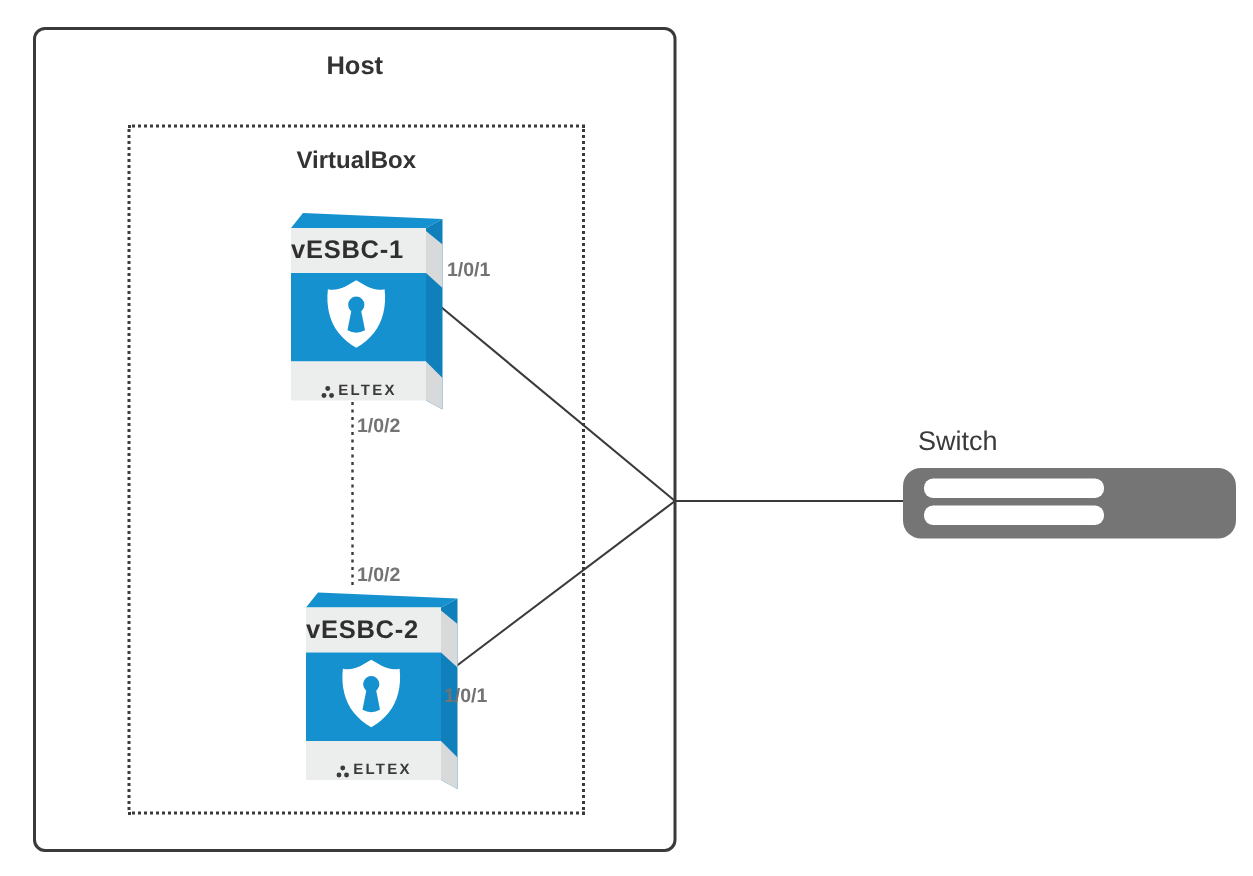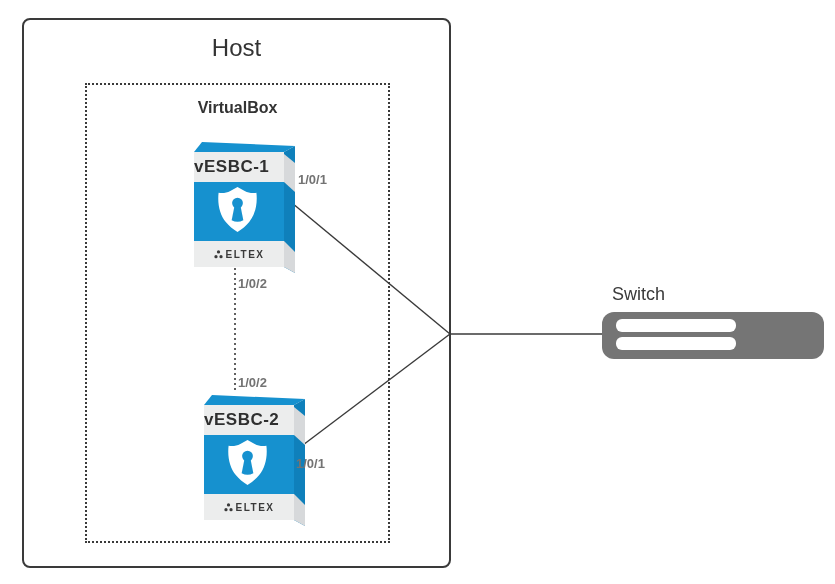--- a/index.html
+++ b/index.html
@@ -27,7 +27,7 @@
     position: absolute;
     left: 22px; top: 34px; width: 429px;
     text-align: center;
-    font-size: 24px; font-weight: normal; color: #333;
+    font-size: 17px; font-weight: bold; color: #333;
   }
   .vbox-rect {
     position: absolute;

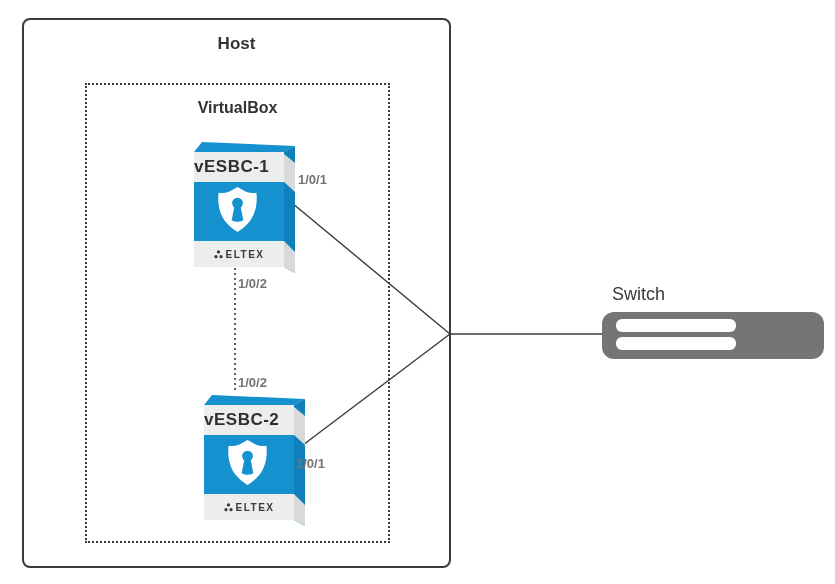--- a/index.html
+++ b/index.html
@@ -61,7 +61,7 @@
   .dev-brand {
     position: absolute;
     left: 3px; top: 104px; width: 90px; height: 24px;
-    display: flex; align-items: center; justify-content: center; gap: 3px;
+    display: flex; align-items: flex-end; justify-content: center; gap: 3px;
   }
   .dev-brand span {
     font-size: 10px; font-weight: bold; color: #3a3a3a;

